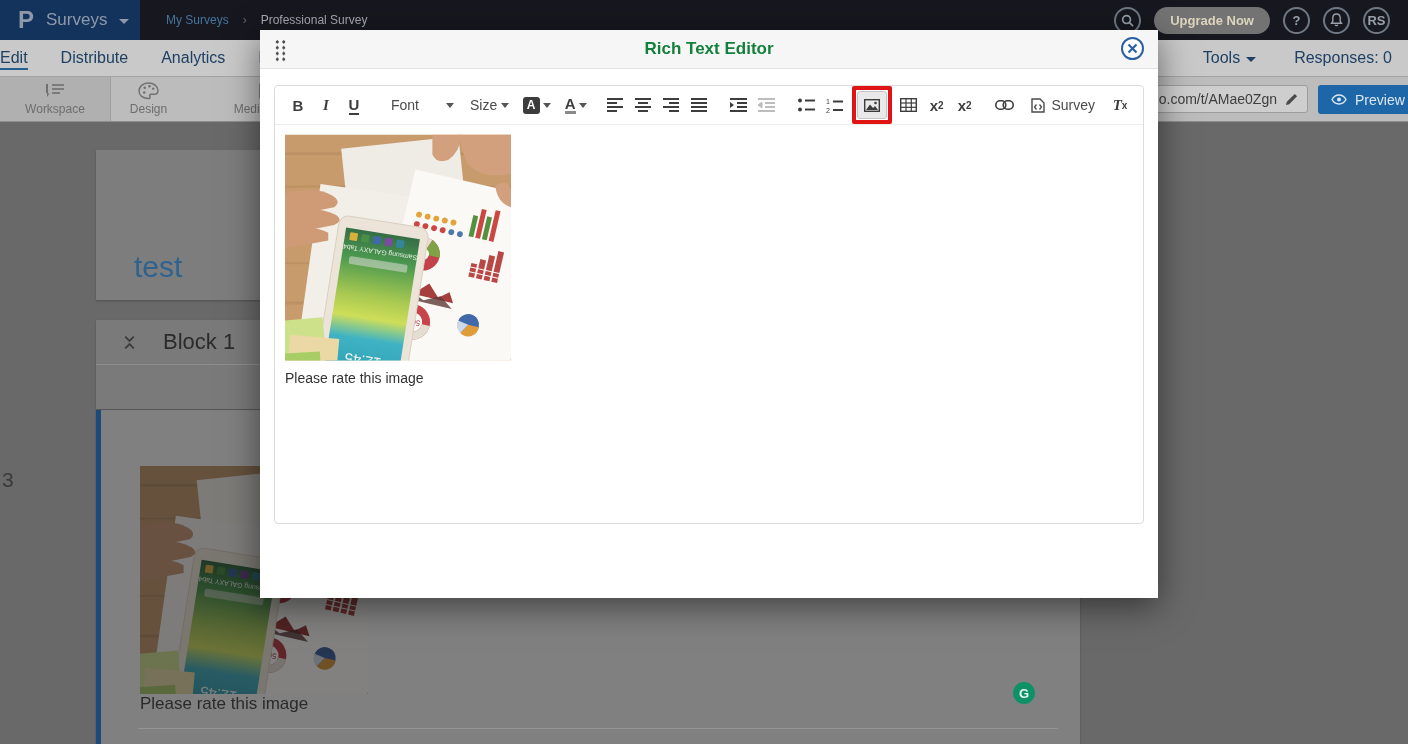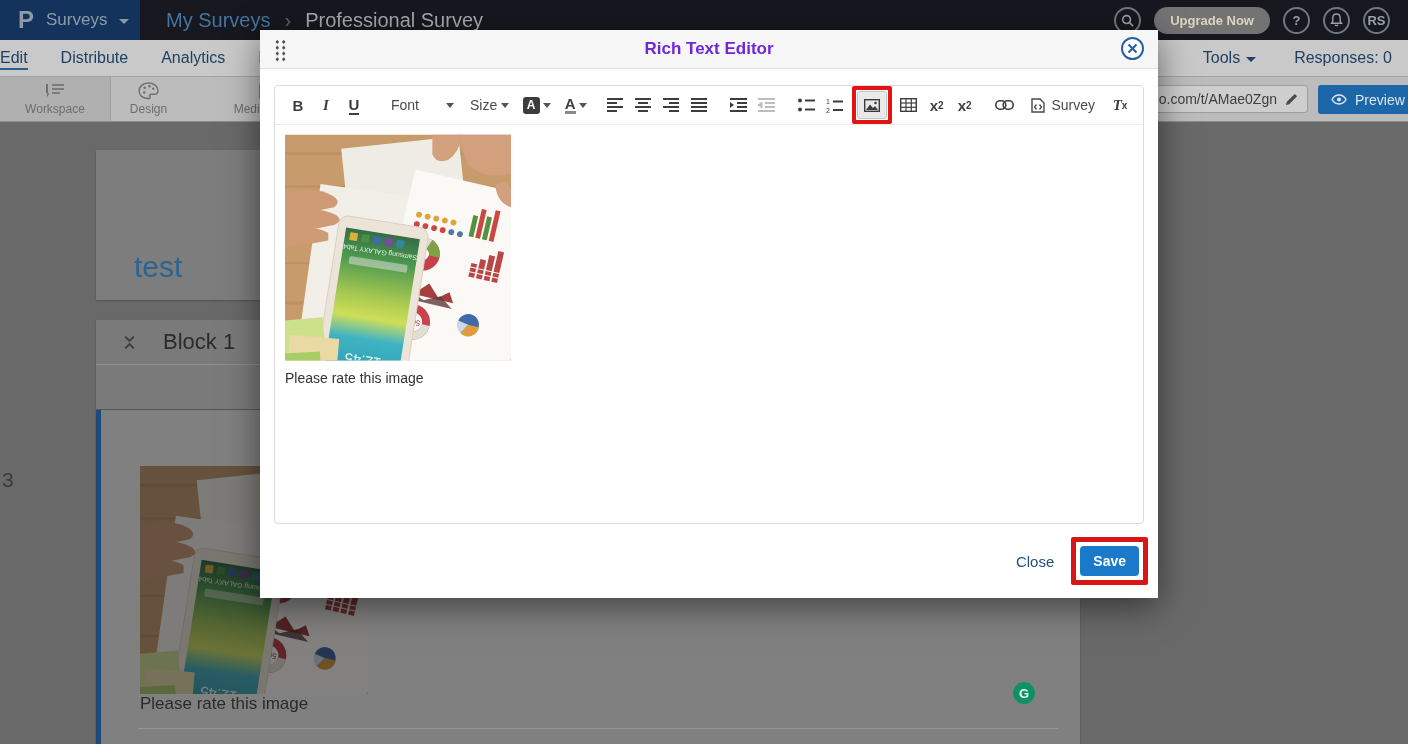--- a/index.html
+++ b/index.html
@@ -11,7 +11,7 @@
   .logo{font-size:24px;font-weight:bold;color:#8d99a9;line-height:1;}
   .product{font-size:17px;color:#8d99a9;}
   .caret{width:0;height:0;border-left:5px solid transparent;border-right:5px solid transparent;border-top:5px solid #8d99a9;margin-top:2px;}
-  .crumbs{display:flex;gap:14px;margin-left:26px;font-size:20px;align-items:flex-start;}
+  .crumbs{display:flex;gap:14px;margin-left:26px;font-size:12px;align-items:flex-start;}
   .crumb-parent{color:#44749f;cursor:pointer;}
   .crumb-sep{color:#5d6670;}
   .crumb-current{color:#a7acb2;}

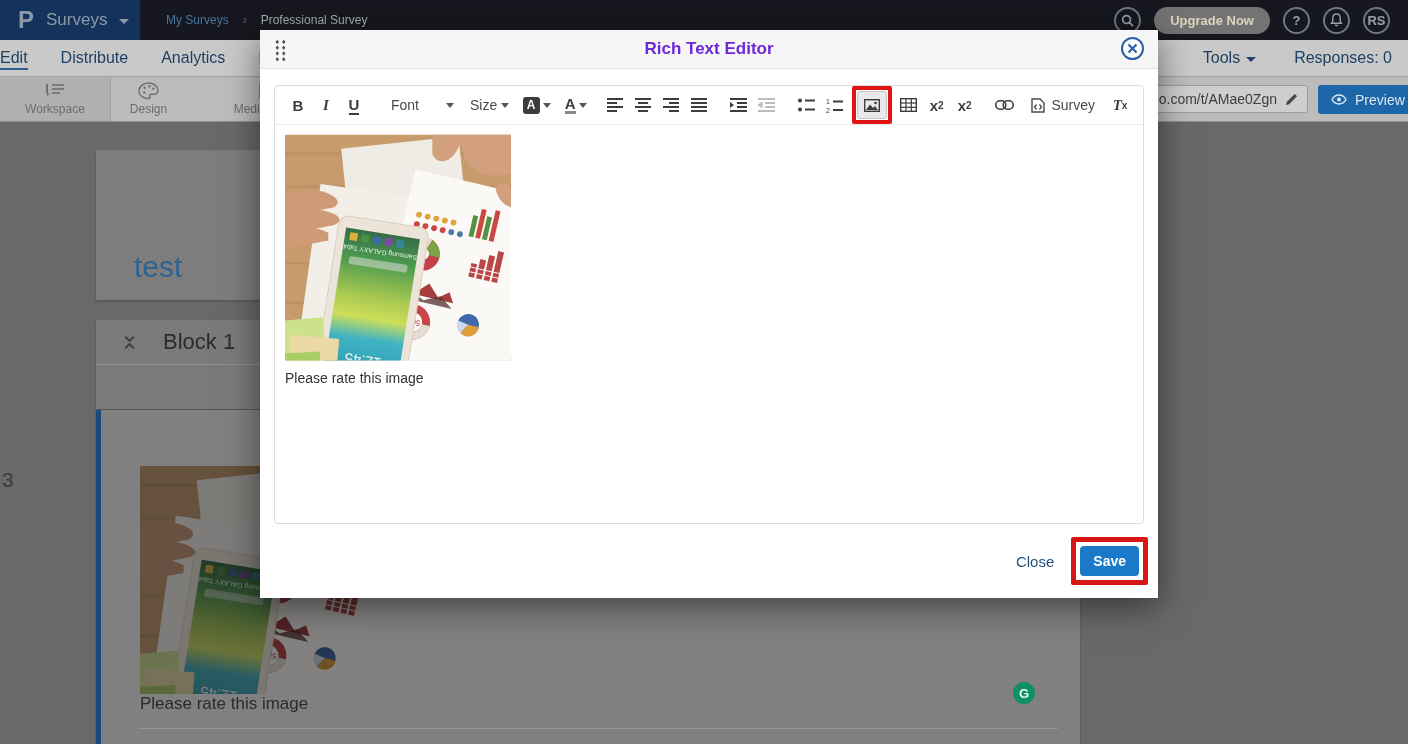--- a/index.html
+++ b/index.html
@@ -58,7 +58,7 @@
   .modal{position:absolute;left:260px;top:30px;width:898px;height:568px;background:#fff;box-shadow:0 8px 32px rgba(0,0,0,.5);display:flex;flex-direction:column;z-index:10;}
   .modal-header{height:38px;flex:0 0 auto;background:#f6f6f6;border-bottom:1px solid #e2e2e2;position:relative;display:flex;align-items:center;justify-content:center;}
   .grip{position:absolute;left:14px;top:9px;width:13px;height:23px;background-image:radial-gradient(circle,#4a4a4a 1.5px,transparent 1.6px);background-size:6.5px 5.8px;cursor:move;}
-  .modal-title{font-size:17px;font-weight:bold;color:#6d28d9;}
+  .modal-title{font-size:17px;font-weight:bold;color:#15803d;}
   .modal-close{position:absolute;right:14px;top:7px;width:23px;height:23px;border:2px solid #2b5fa3;border-radius:50%;display:flex;align-items:center;justify-content:center;box-sizing:border-box;cursor:pointer;background:#fff;}
 
   .editor{margin:16px 14px 0;border:1px solid #dcdcdc;border-radius:4px;height:439px;box-sizing:border-box;display:flex;flex-direction:column;flex:0 0 auto;}

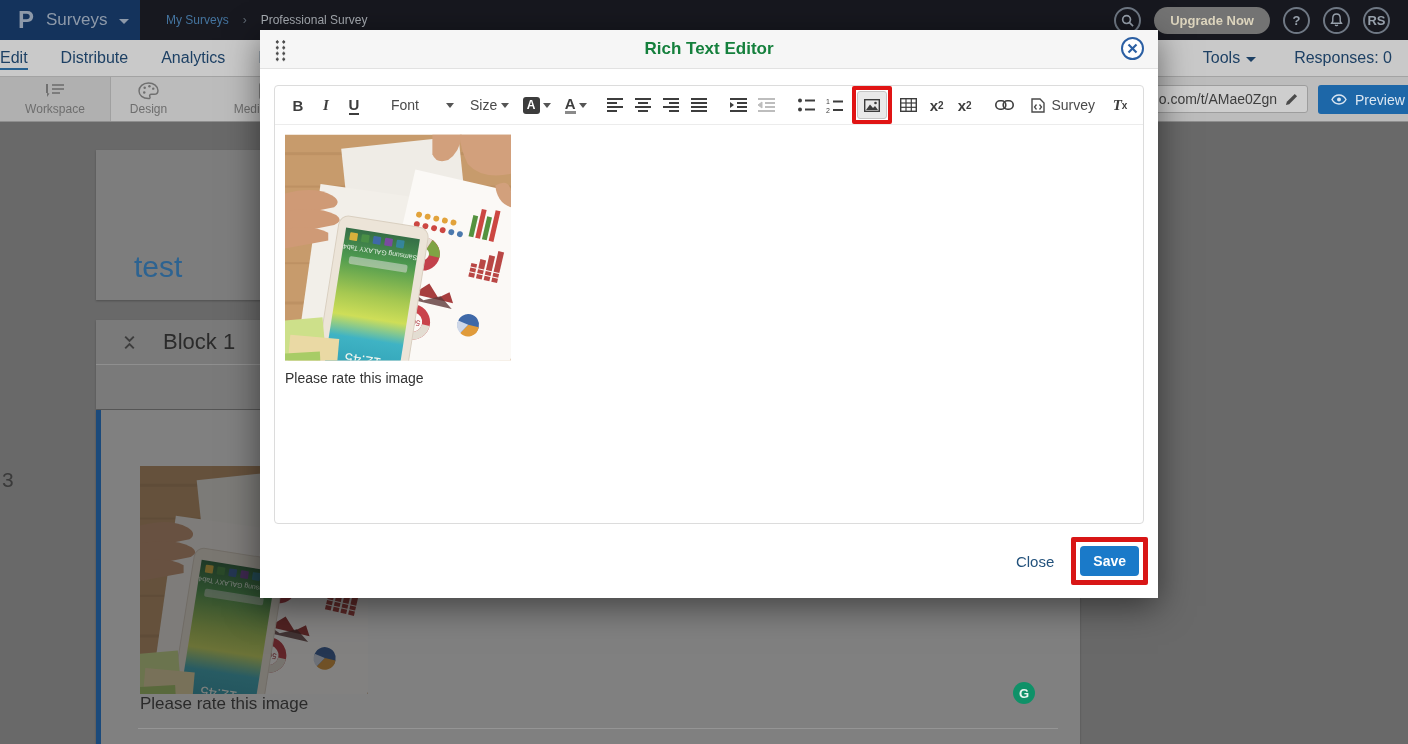--- a/index.html
+++ b/index.html
@@ -508,12 +508,6 @@
       </div>
     </div>
 
-    <div class="modal-footer">
-      <span class="close-link">Close</span>
-      <span class="save-wrap">
-        <button class="save-btn">Save</button>
-      </span>
-    </div>
   </section>
 
 </div>

